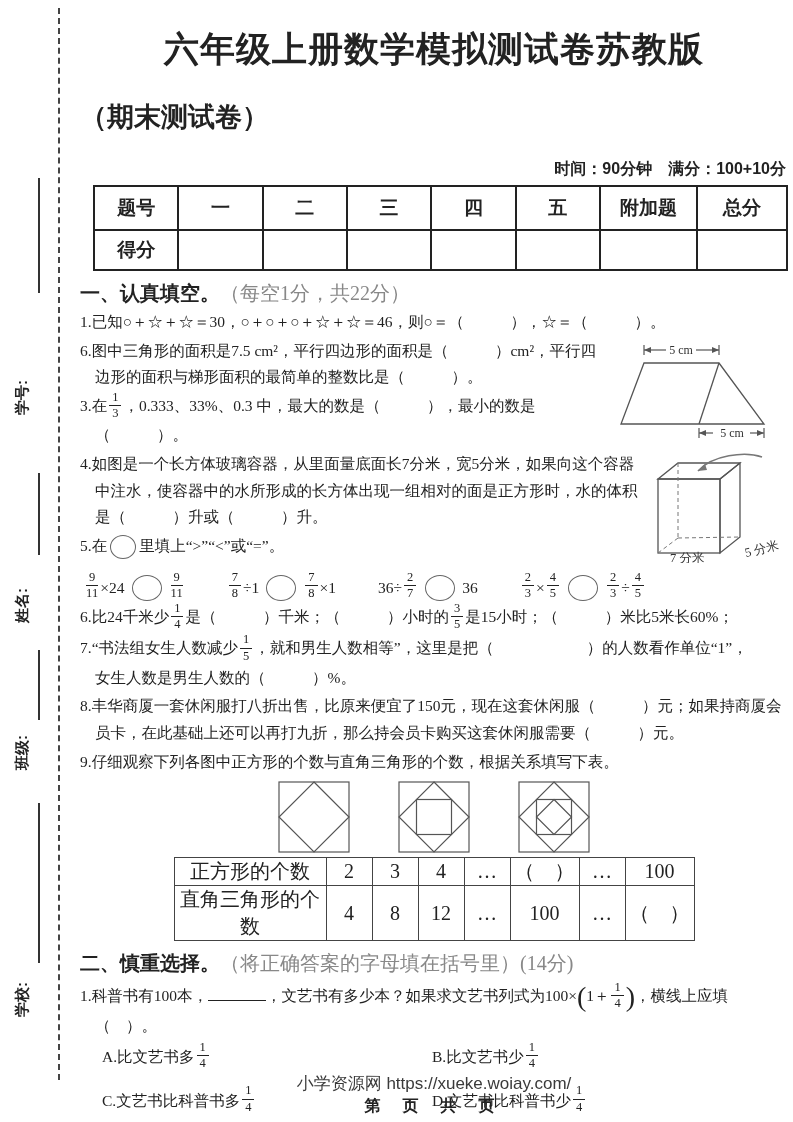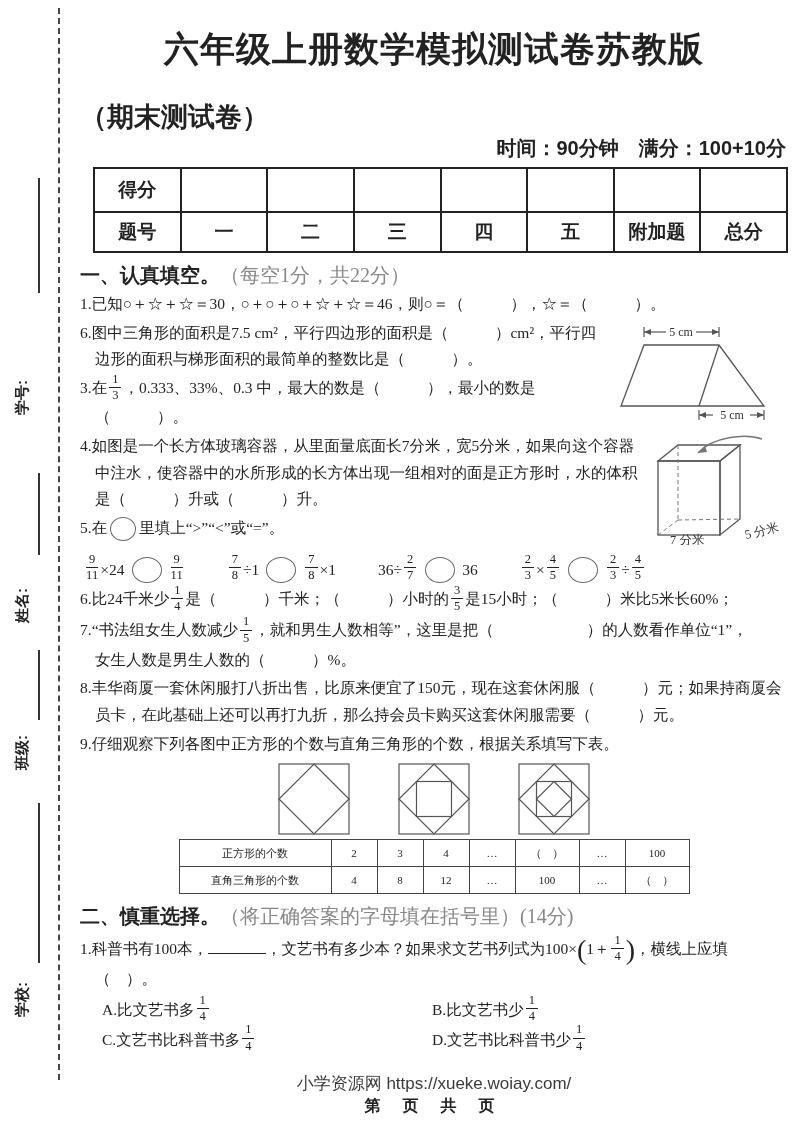--- a/index.html
+++ b/index.html
@@ -17,7 +17,7 @@
   .main { position:absolute; left:80px; top:20px; width:708px; }
   .doc-title { text-align:center; font-size:35px; font-weight:700; letter-spacing:1px; margin-top:6px; }
   .doc-subtitle { text-align:left; font-size:27px; font-weight:700; margin-top:26px; }
-  .doc-meta { text-align:right; font-size:20px; font-weight:600; padding-right:2px;
+  .doc-meta { text-align:right; font-size:16px; font-weight:600; margin-top:24px; padding-right:2px;
               font-family:"Liberation Sans","DejaVu Sans",sans-serif; }
 
   

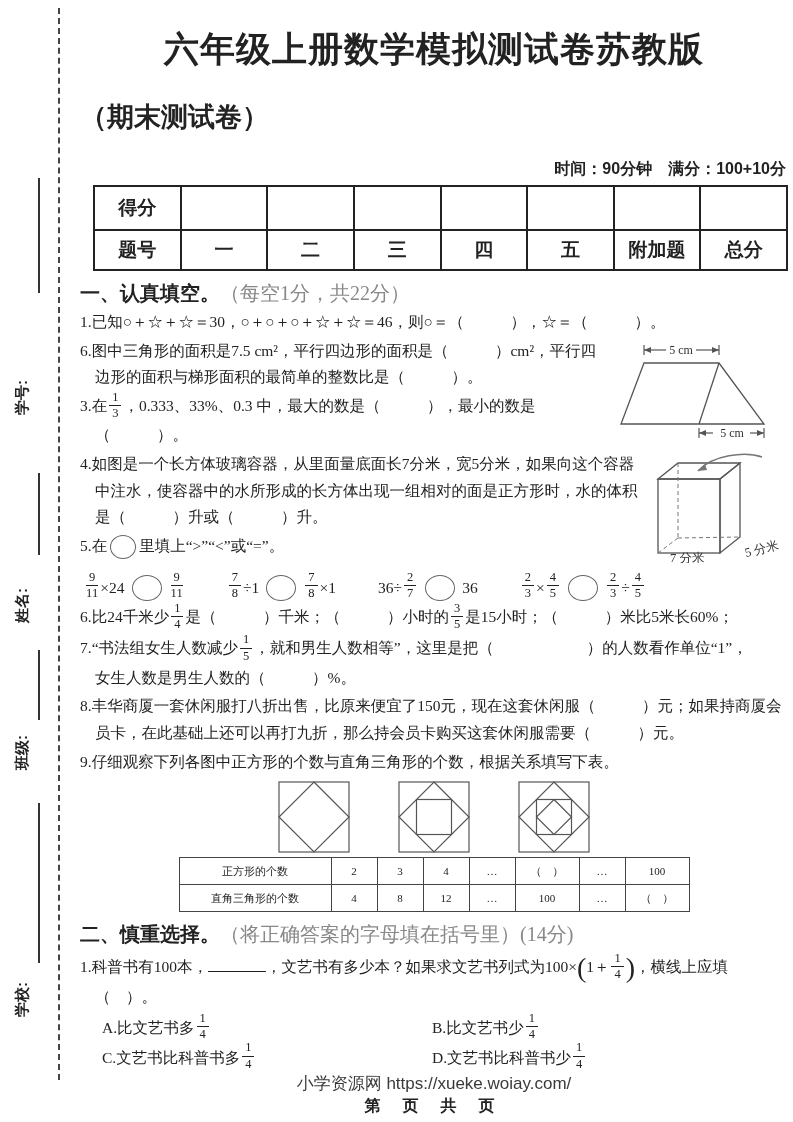--- a/index.html
+++ b/index.html
@@ -95,16 +95,6 @@
     <table class="score">
       <tbody>
           <tr>
-        <td>得分</td>
-        <td></td>
-        <td></td>
-        <td></td>
-        <td></td>
-        <td></td>
-        <td></td>
-        <td></td>
-      </tr>
-      <tr>
         <td>题号</td>
         <td>一</td>
         <td>二</td>
@@ -113,6 +103,16 @@
         <td>五</td>
         <td style="width:14%;">附加题</td>
         <td style="width:13%;">总分</td>
+      </tr>
+      <tr>
+        <td>得分</td>
+        <td></td>
+        <td></td>
+        <td></td>
+        <td></td>
+        <td></td>
+        <td></td>
+        <td></td>
       </tr>
     </tbody>
       </table>

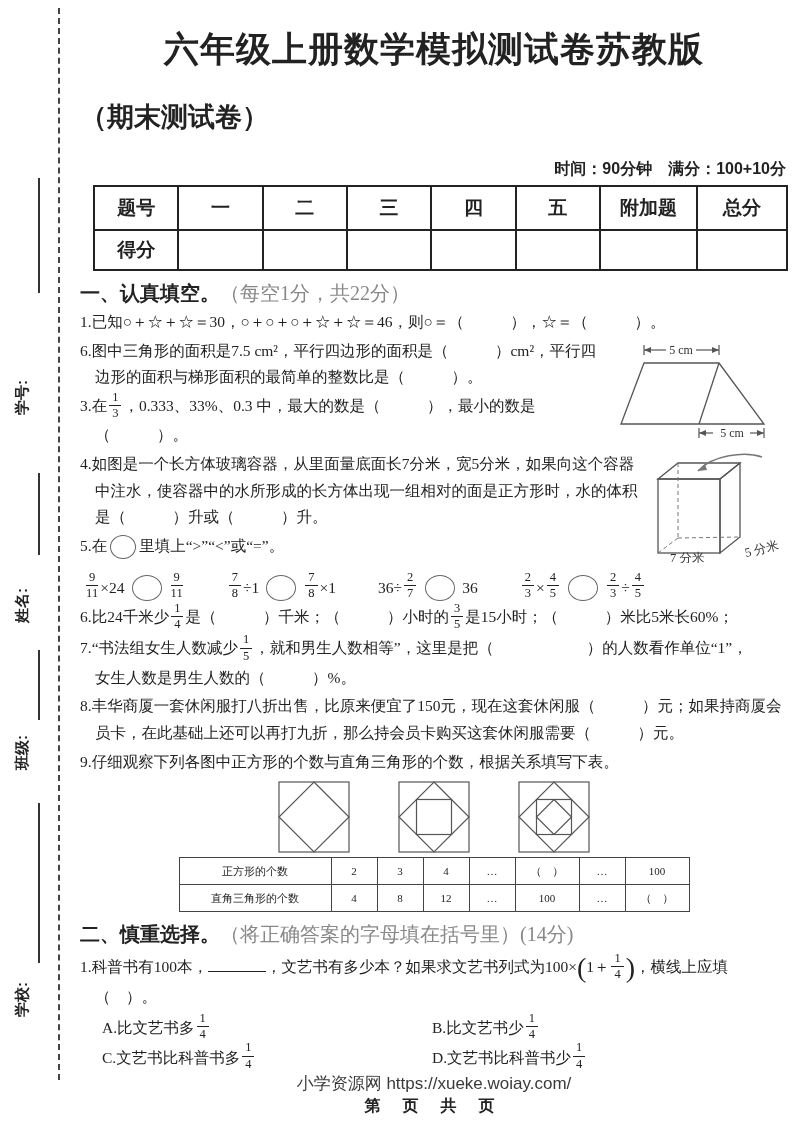--- a/index.html
+++ b/index.html
@@ -53,7 +53,7 @@
   
   .figrow { display:flex; justify-content:center; gap:48px; margin:6px 0 4px; }
   table.count { border-collapse:collapse; table-layout:fixed; margin:4px auto 0; }
-  table.count td { border:1.5px solid #444; text-align:center; font-size:11px; height:27px; padding:0 4px; }
+  table.count td { border:1.5px solid #444; text-align:center; font-size:20px; height:27px; padding:0 4px; }
   table.count td.lab { width:152px; }
   table.count td.v { width:46px; }
   table.count td.vw { width:64px; }

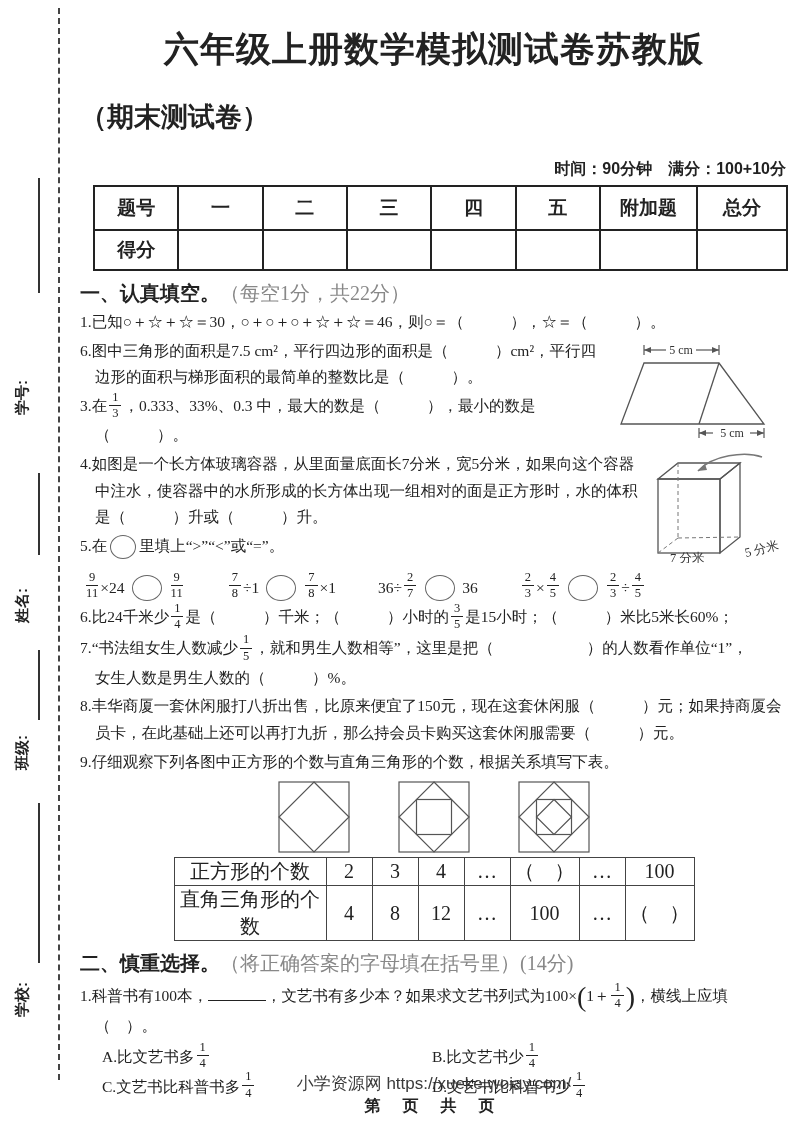--- a/index.html
+++ b/index.html
@@ -61,7 +61,7 @@
   
   .ublank { display:inline-block; width:58px; height:13px; border-bottom:1.5px solid #222; }
   .bigp { font-size:28px; font-weight:400; vertical-align:-5px; line-height:1; }
-  .options { margin:4px 0 0 22px; width:620px; display:grid; grid-template-columns:330px 280px; font-size:15.5px; }
+  .options { margin:4px 0 0 22px; width:620px; display:grid; grid-template-columns:330px 280px; row-gap:14px; font-size:15.5px; }
   .opt { display:flex; align-items:center; }
 
   

